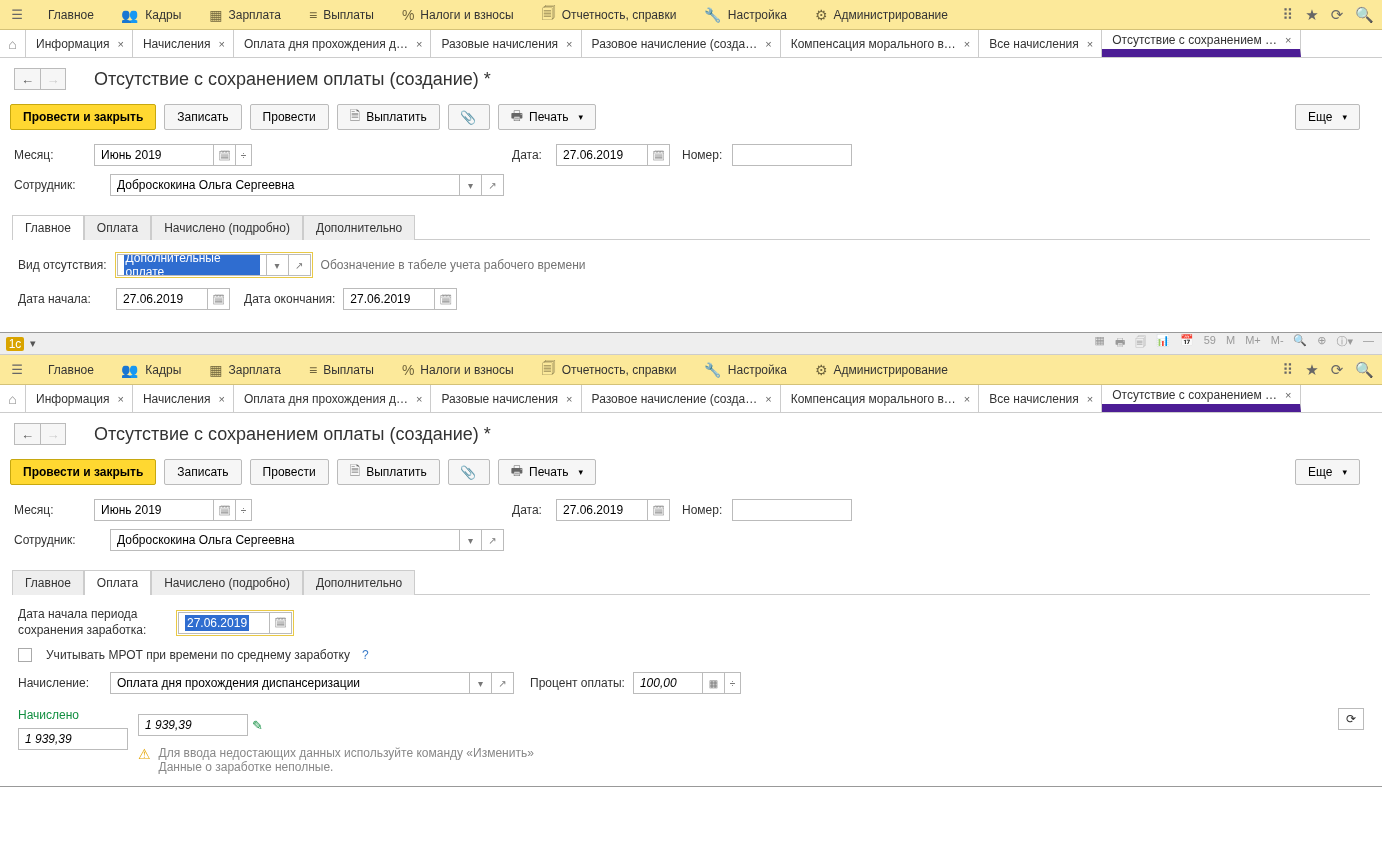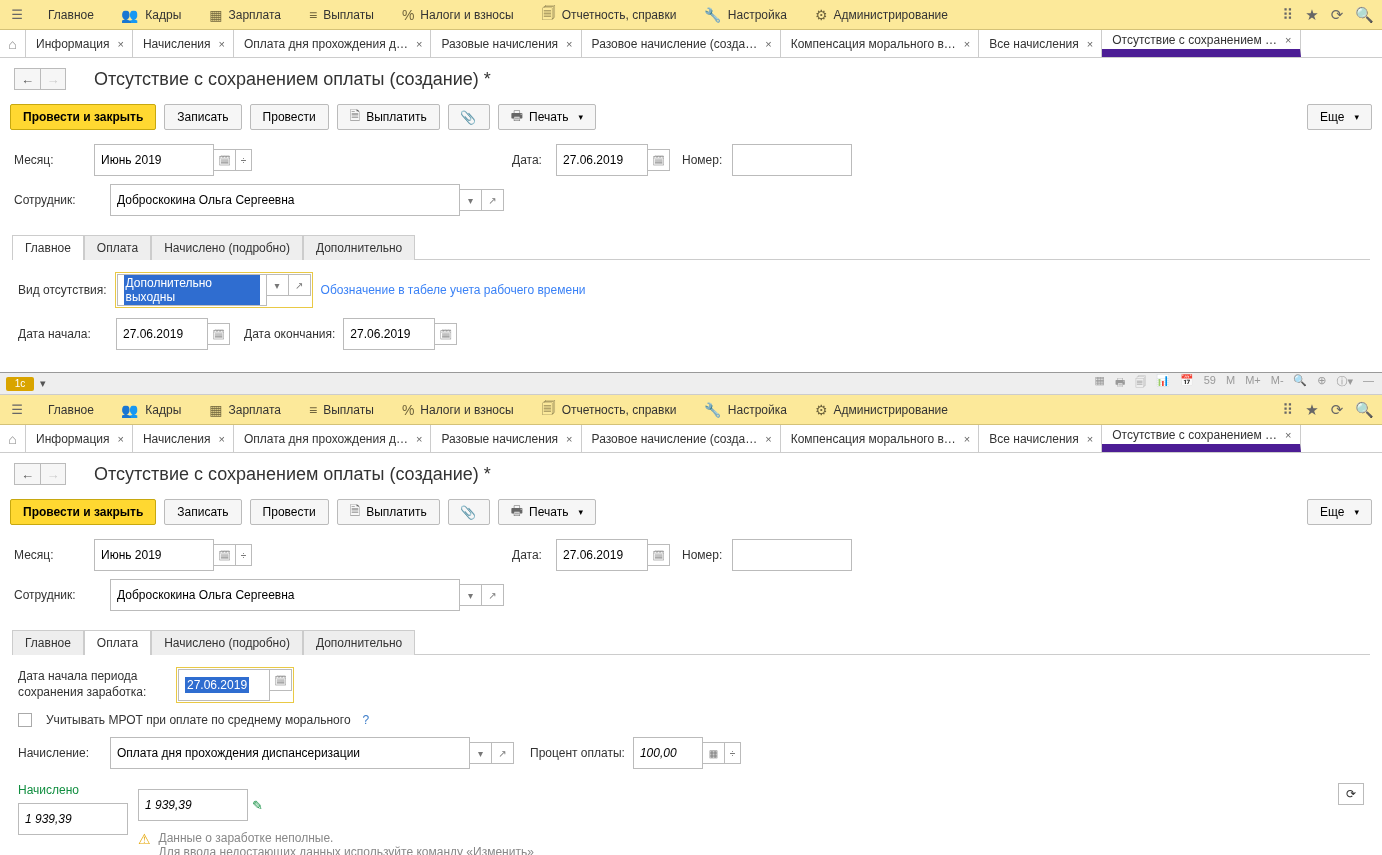--- a/index.html
+++ b/index.html
@@ -29,7 +29,7 @@
   .page-title { font-size: 18px; color:#333; margin-left: 28px; }
   
   
-  .toolbar { display:flex; align-items:center; gap:8px; padding: 4px 10px 10px 10px; }
+  .toolbar { display:flex; align-items:center; gap:8px; padding: 4px 22px 10px 10px; }
   .btn { border:1px solid #bbb; background:#f6f6f6; padding: 4px 12px; height:26px; display:inline-flex; align-items:center; gap:6px; font-size:12px; cursor:pointer; border-radius:2px;}
   .btn.primary { background: #ffd831; border-color:#c7a810; font-weight:bold;}
   .btn .caret { font-size:9px; margin-left:4px;}

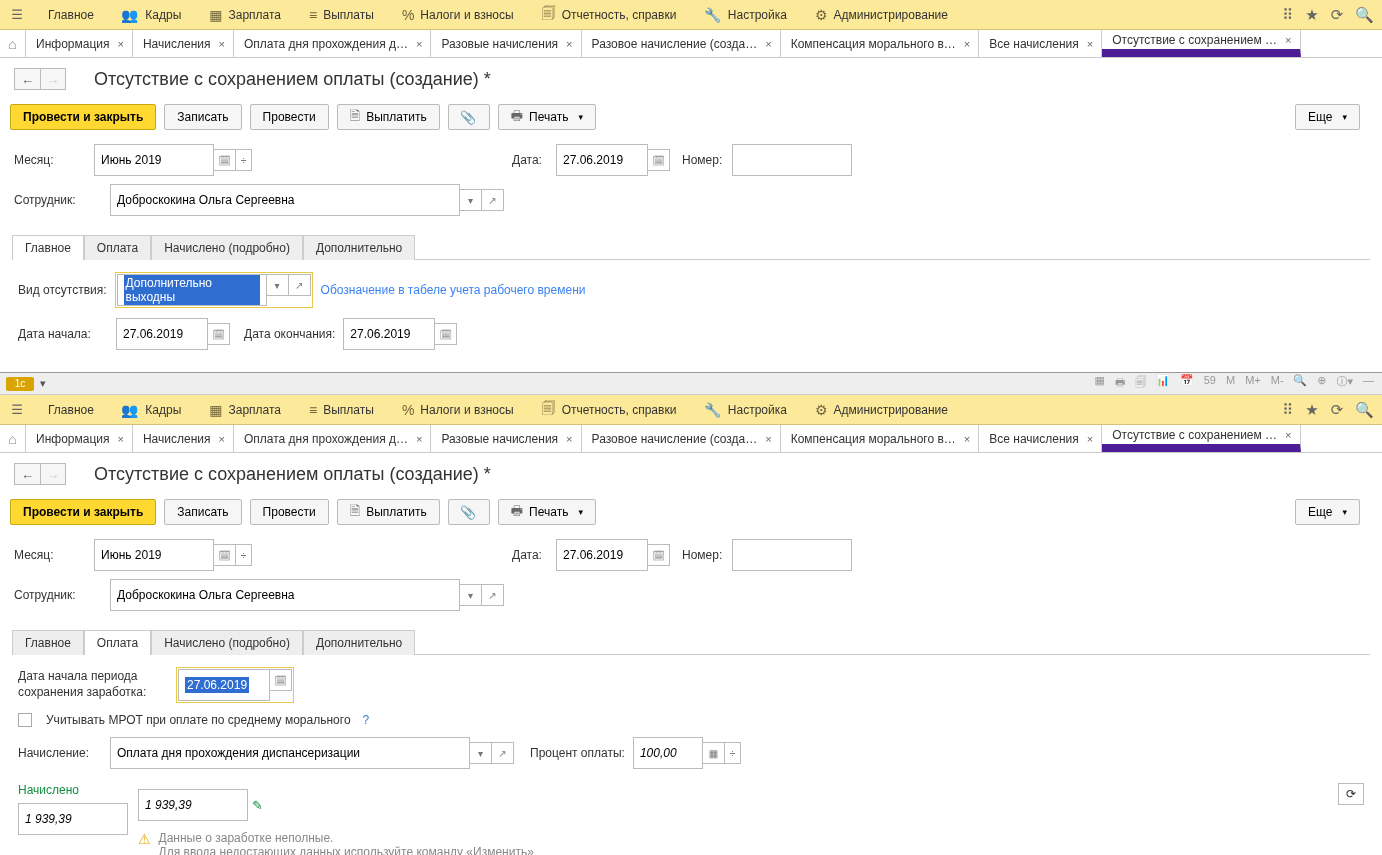--- a/index.html
+++ b/index.html
@@ -41,7 +41,7 @@
   .form-row { display:flex; align-items:center; margin-bottom:8px; }
   .form-row > label { width: 80px; color:#333; }
   .form-row > label.wide { width: 96px; }
-  .txt-input { border:1px solid #bbb; height:32px; padding: 2px 6px; font-size:12px; background:#fff;}
+  .txt-input { border:1px solid #bbb; height:22px; padding: 2px 6px; font-size:12px; background:#fff;}
   .addon { border:1px solid #bbb; border-left:none; width:22px; height:22px; display:inline-flex; align-items:center; justify-content:center; background:#fff; font-size:10px; color:#777;}
   .addon.split { width:16px; }
   

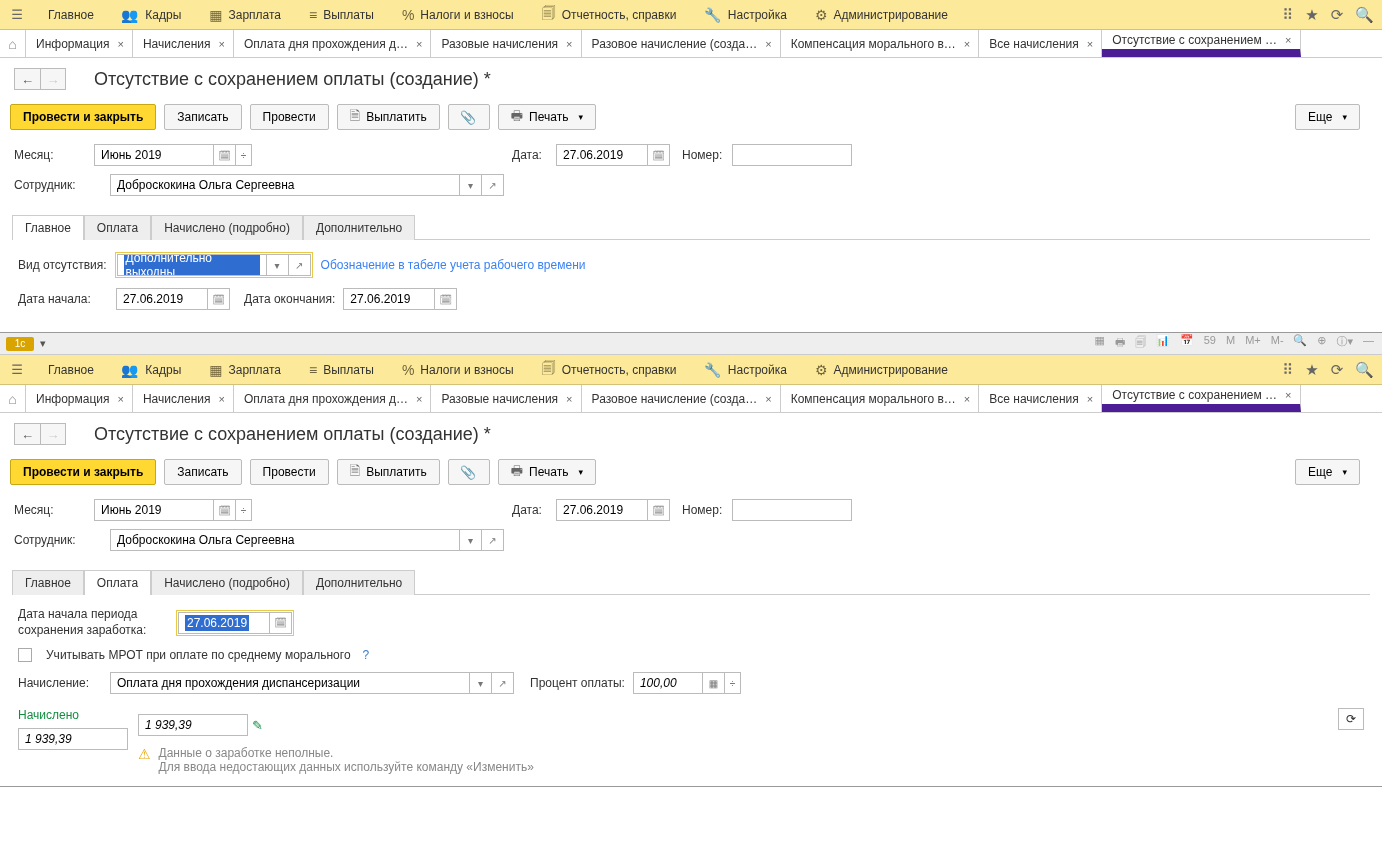--- a/index.html
+++ b/index.html
@@ -223,7 +223,7 @@
       <span>Вид отсутствия:</span>
       <span class="highlight-box">
         <span class="txt-input" style="width:150px; border:1px solid #bbb; display:inline-flex; align-items:center; overflow:hidden;">
-          <span class="selected-text">Дополнительно выходны</span>
+          <span class="selected-text">Дополнительные оплате</span>
         </span>
         <span class="addon">▾</span>
         <span class="addon">↗</span>

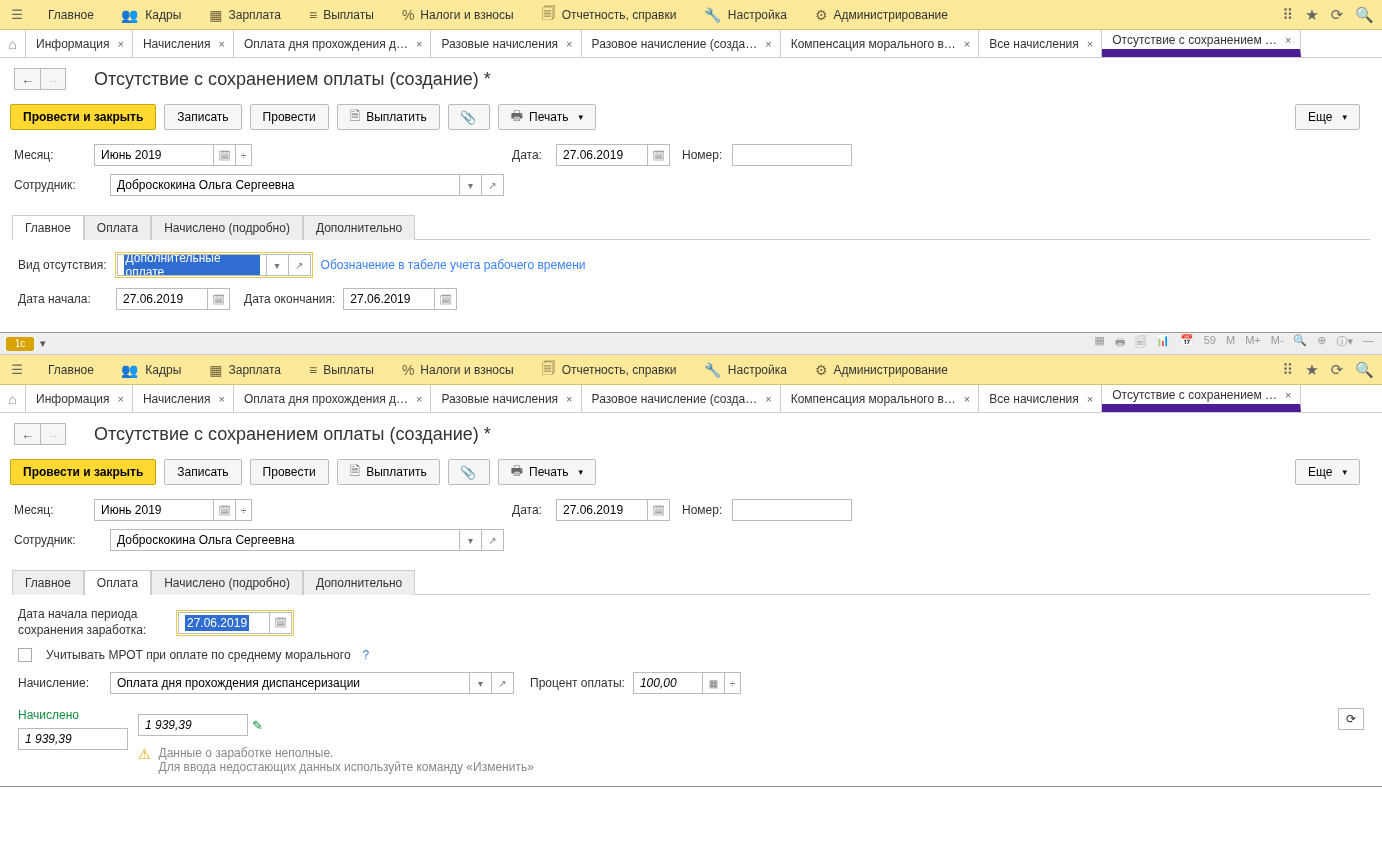--- a/index.html
+++ b/index.html
@@ -55,7 +55,7 @@
   .input-group { display:flex; align-items:center; }
   .highlight-box { border:1px solid #e9c945; padding:1px; display:inline-flex; }
   .selected-text { background:#2f6dd0; color:#fff; padding:1px 2px;}
-  .hint { color:#3b82f6; font-size:12px;}
+  .hint { color:#737373; font-size:12px;}
   
   
   .two-col-label { width:150px; line-height:1.3; }

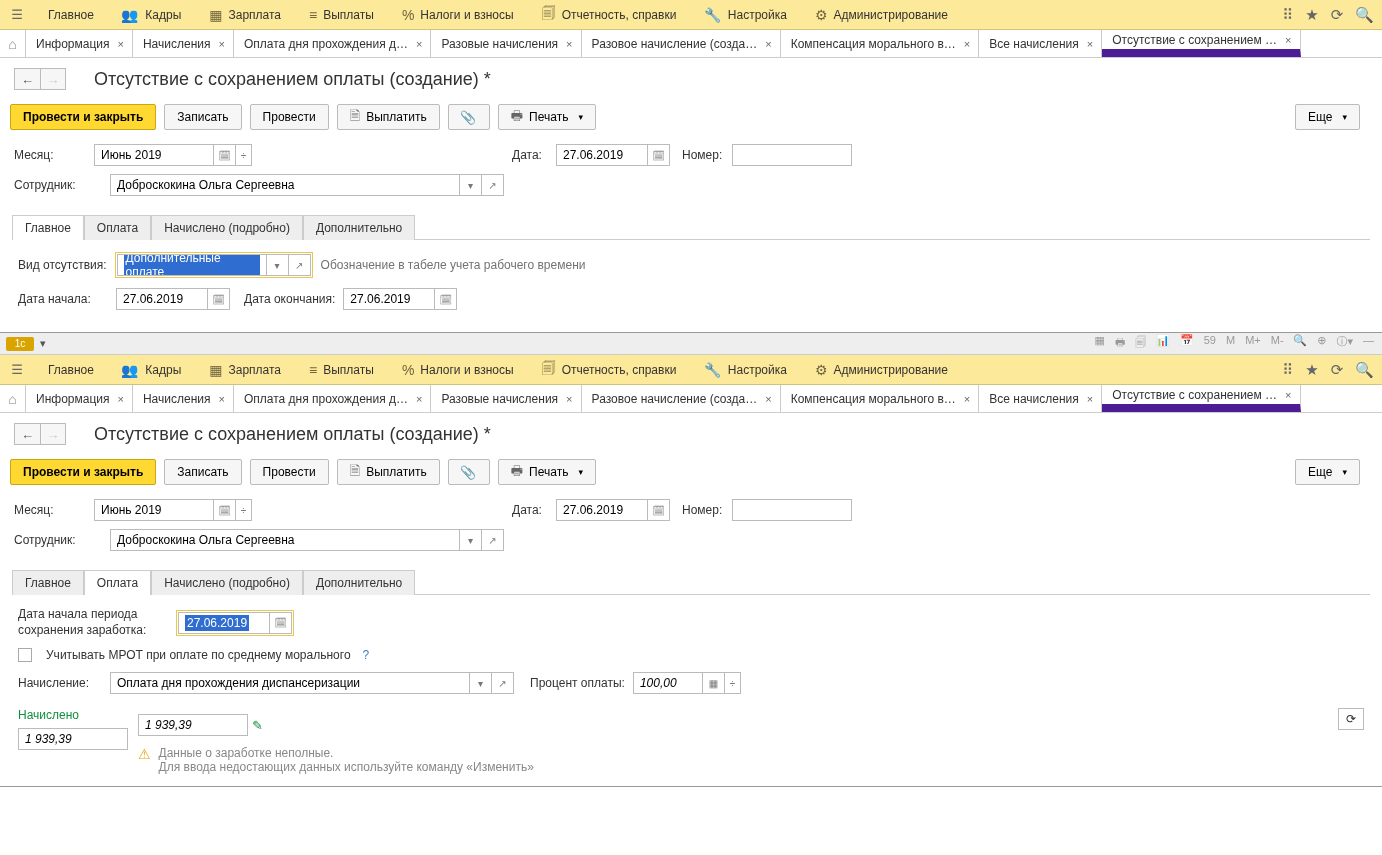--- a/index.html
+++ b/index.html
@@ -68,7 +68,7 @@
   
   
   .app-titlebar { background:#eeeeee; height:22px; display:flex; align-items:center; padding:0 6px; gap:6px; font-size:11px; color:#555; border-bottom:1px solid #ccc;}
-  .app-titlebar .logo { width:28px; height:14px; background:#d9a400; border-radius:2px; font-size:10px; color:#fff; display:inline-flex;align-items:center;justify-content:center;}
+  .app-titlebar .logo { width:18px; height:14px; background:#d9a400; border-radius:2px; font-size:12px; color:#fff; display:inline-flex;align-items:center;justify-content:center;}
   .app-titlebar .tb-right { margin-left:auto; display:flex; gap:6px; color:#999; font-size:11px;}
   .app-titlebar .tb-right span { padding:0 2px;}
   .checkbox { width:14px; height:14px; border:1px solid #aaa; display:inline-block; vertical-align:middle;}

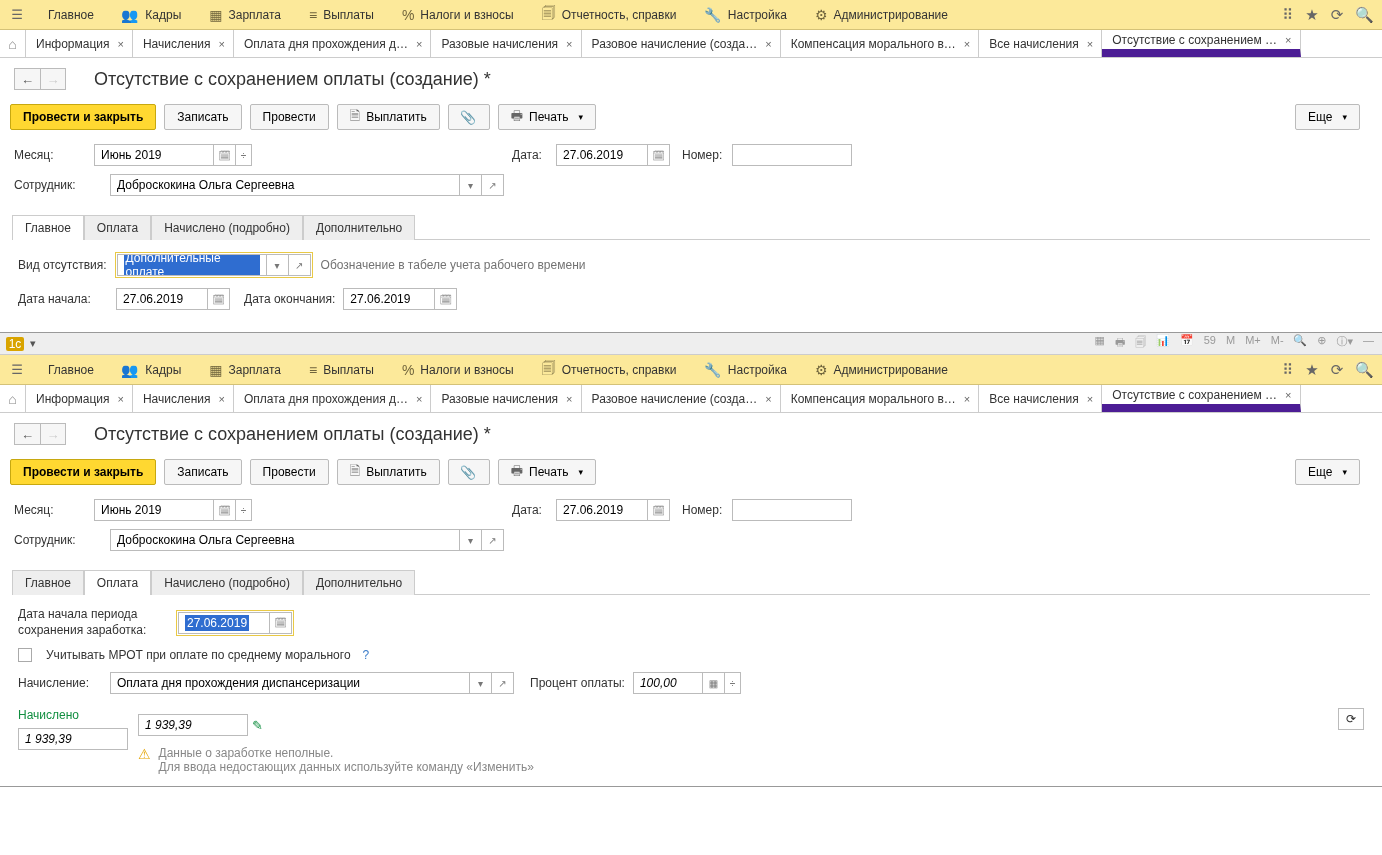--- a/index.html
+++ b/index.html
@@ -418,7 +418,7 @@
 
     <div class="row-line">
       <span class="checkbox"></span>
-      <span style="margin-left:6px;">Учитывать МРОТ при оплате по среднему морального</span>
+      <span style="margin-left:6px;">Учитывать МРОТ при времени по среднему заработку</span>
       <span class="question" style="margin-left:4px;">?</span>
     </div>
 

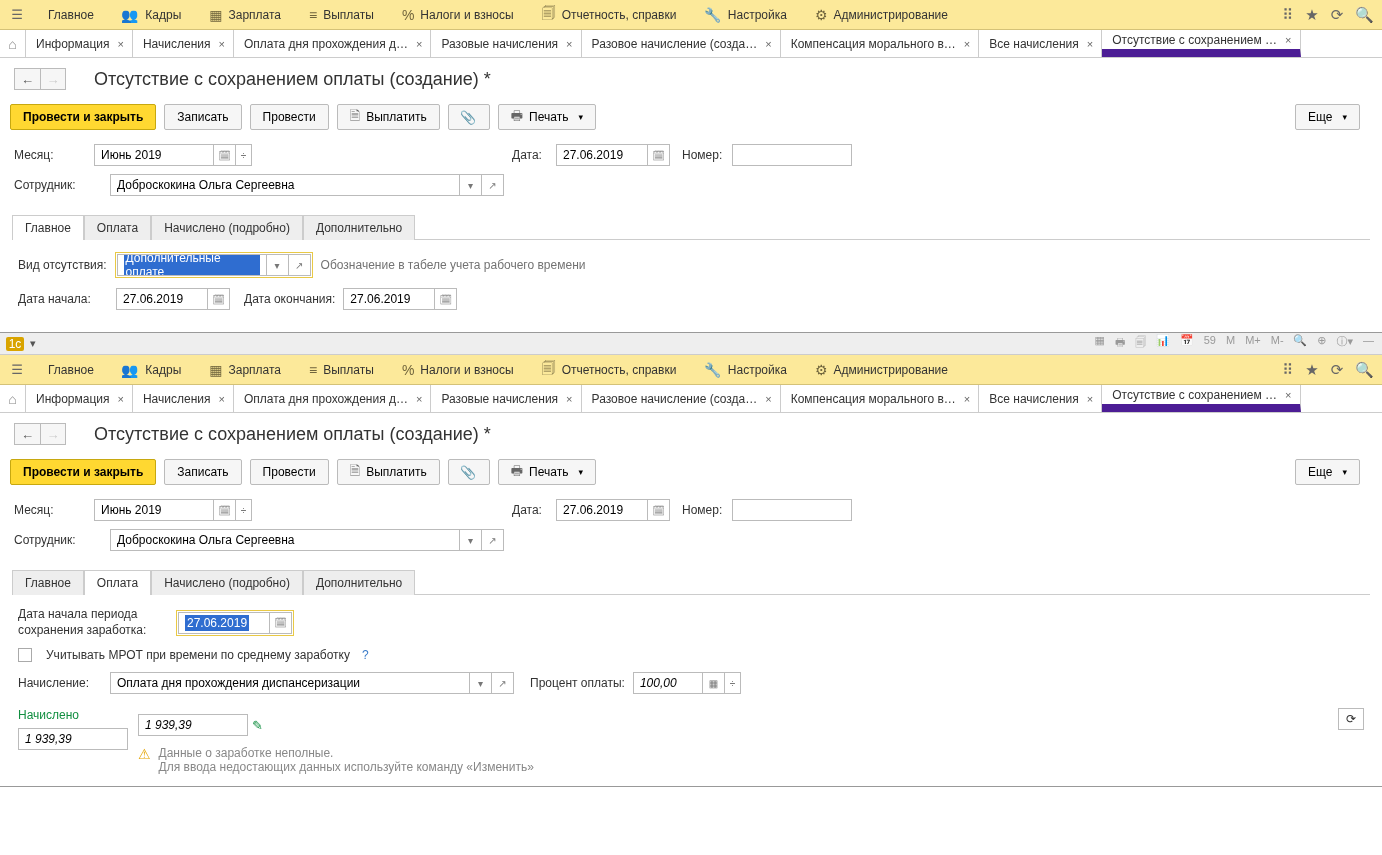--- a/index.html
+++ b/index.html
@@ -450,8 +450,8 @@
         <div class="warn-row">
           <span class="waricon">⚠</span>
           <div>
+            <div>Для ввода недостающих данных используйте команду «Изменить»</div>
             <div>Данные о заработке неполные.</div>
-            <div>Для ввода недостающих данных используйте команду «Изменить»</div>
           </div>
         </div>
       </div>

